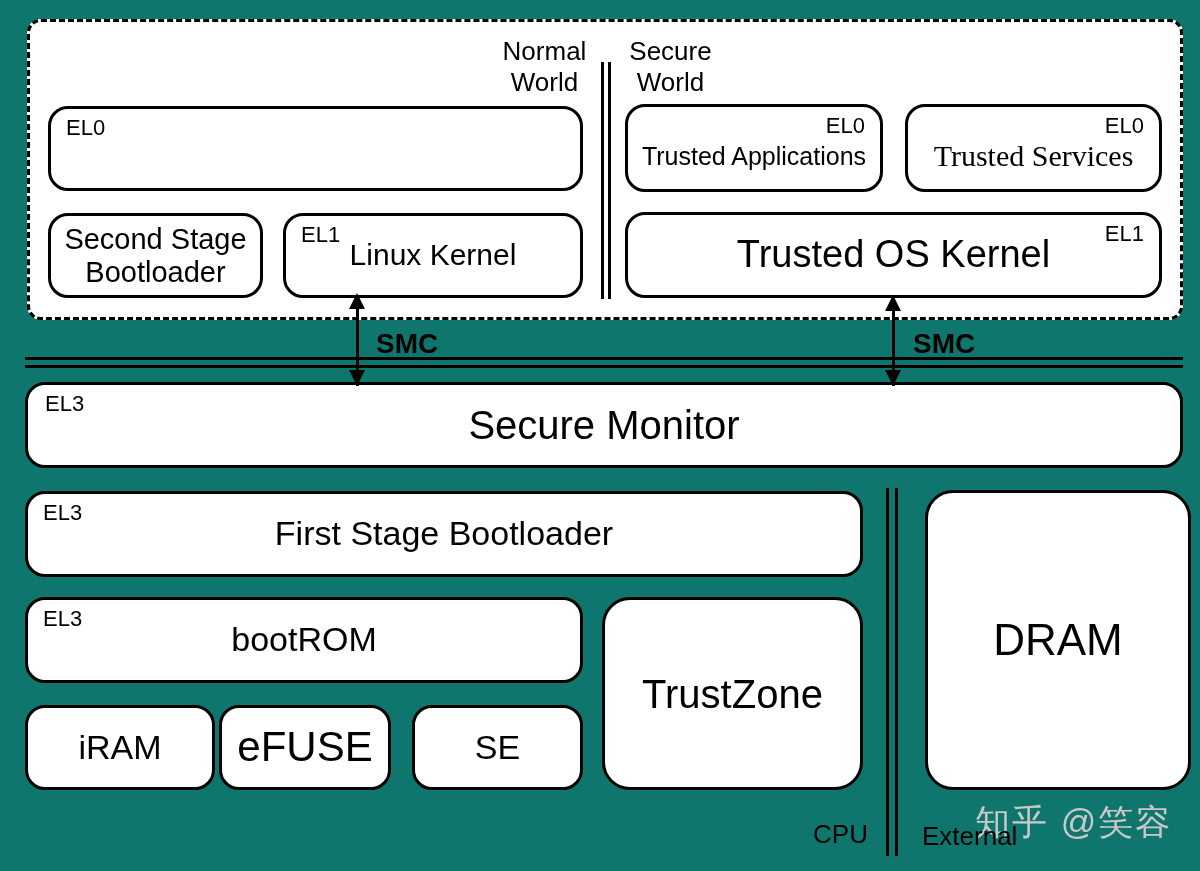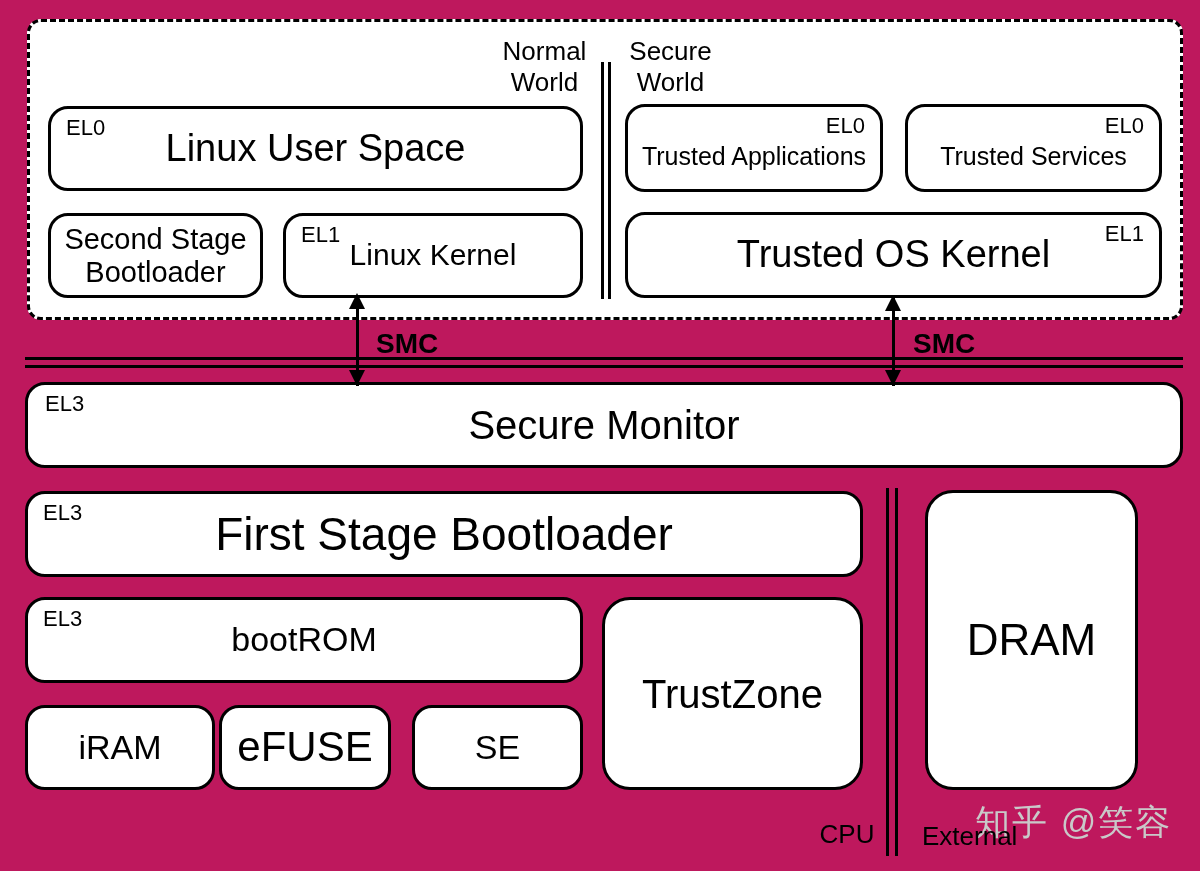--- a/index.html
+++ b/index.html
@@ -4,7 +4,7 @@
 <style>
   html,body{margin:0;padding:0;background:#ffffff;}
   #stage{
-    position:relative;width:1200px;height:871px;background:#be185d;
+    position:relative;width:1200px;height:871px;background:#0f766e;
     font-family:"Liberation Sans", sans-serif;color:#000;overflow:hidden;
   }
   *{box-sizing:border-box;}

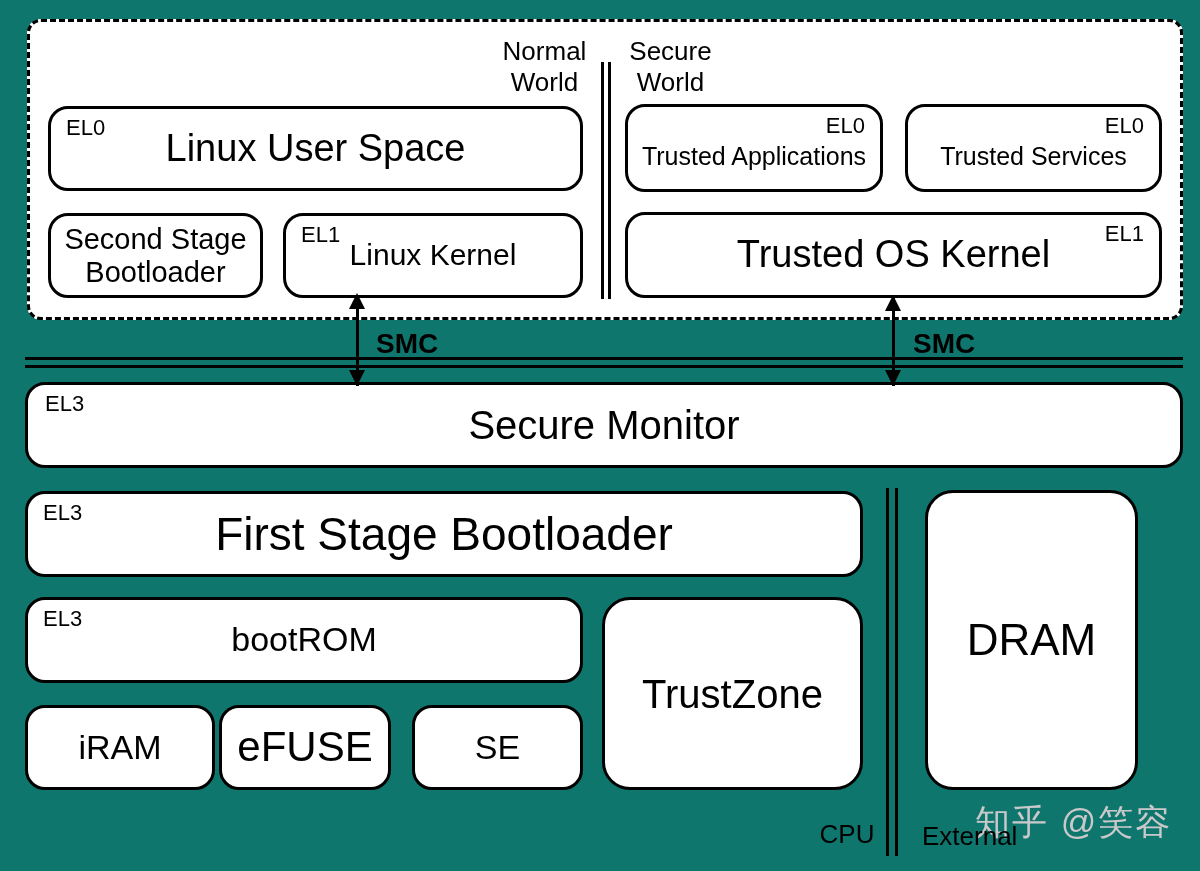--- a/index.html
+++ b/index.html
@@ -55,7 +55,6 @@
 
   <div class="box" style="left:48px;top:106px;width:535px;height:85px;">
     <span class="el left">EL0</span>
-    <span class="main" style="font-size:38px;">Linux User Space</span>
   </div>
 
   <div class="box" style="left:48px;top:213px;width:215px;height:85px;">

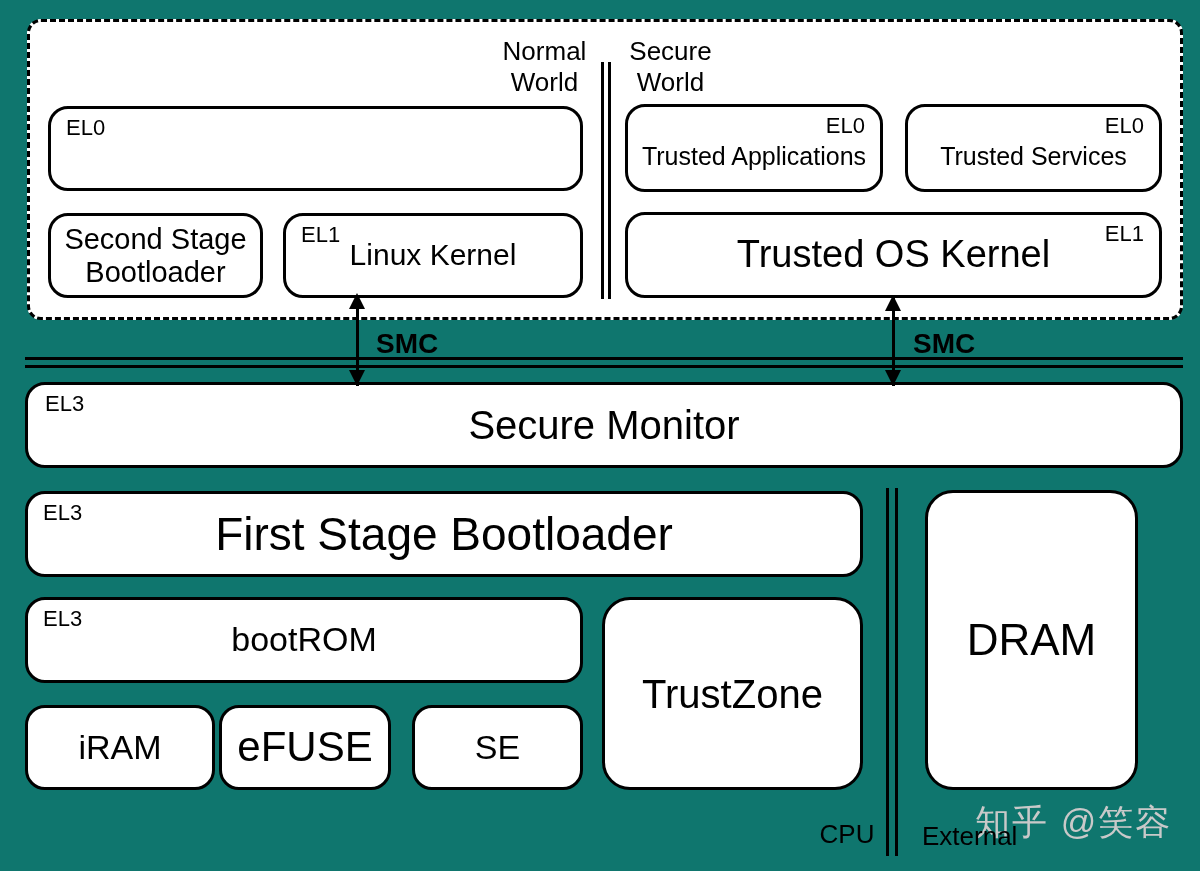--- a/index.html
+++ b/index.html
@@ -74,7 +74,7 @@
 
   <div class="box" style="left:905px;top:104px;width:257px;height:88px;padding-top:16px;">
     <span class="el right">EL0</span>
-    <span class="main" style="font-size:25px;">Trusted Services</span>
+    <span class="main" style="font-size:30px;font-family:Liberation Serif, serif;">Trusted Services</span>
   </div>
 
   <div class="box" style="left:625px;top:212px;width:537px;height:86px;">

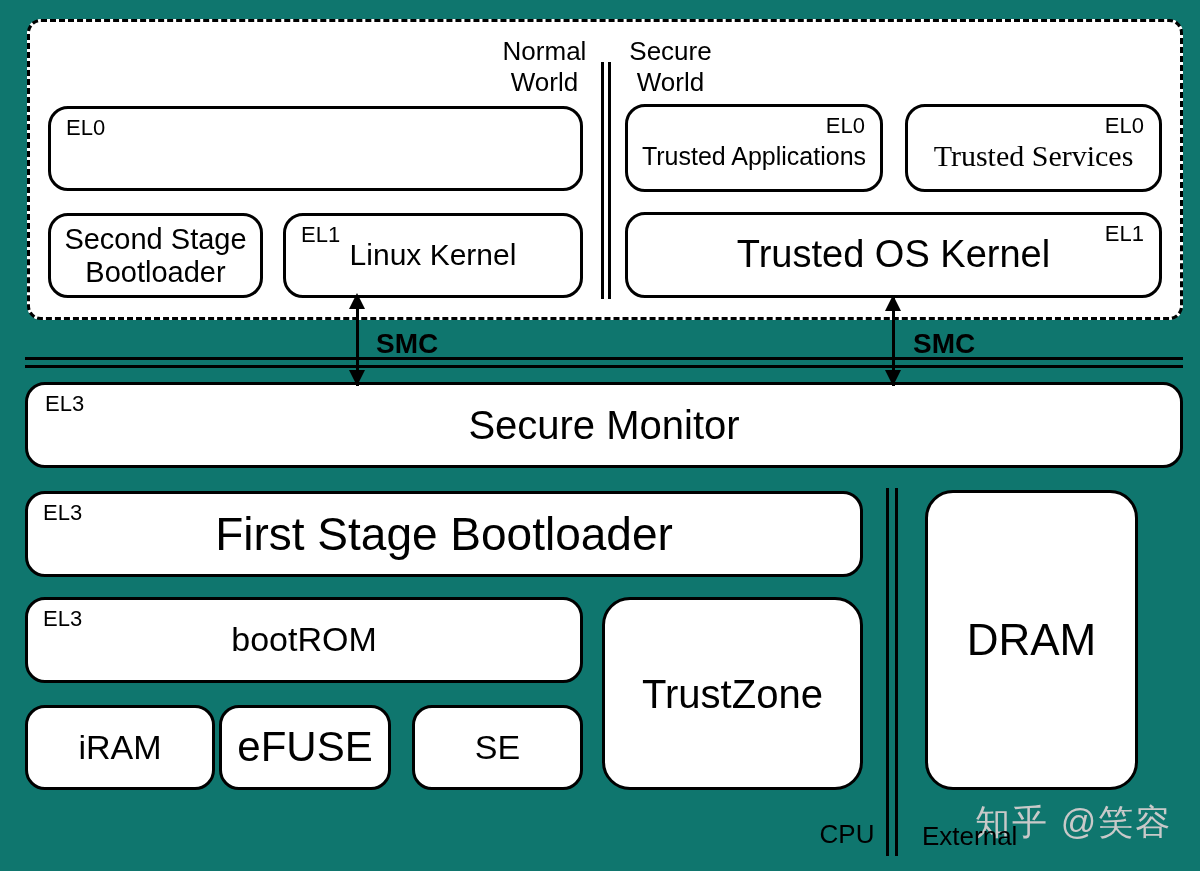--- a/index.html
+++ b/index.html
@@ -106,7 +106,7 @@
 
   <div class="box" style="left:25px;top:491px;width:838px;height:86px;">
     <span class="el left">EL3</span>
-    <span class="main" style="font-size:46px;">First Stage Bootloader</span>
+    <span class="main" style="font-size:34px;">First Stage Bootloader</span>
   </div>
 
   <div class="box" style="left:25px;top:597px;width:558px;height:86px;">

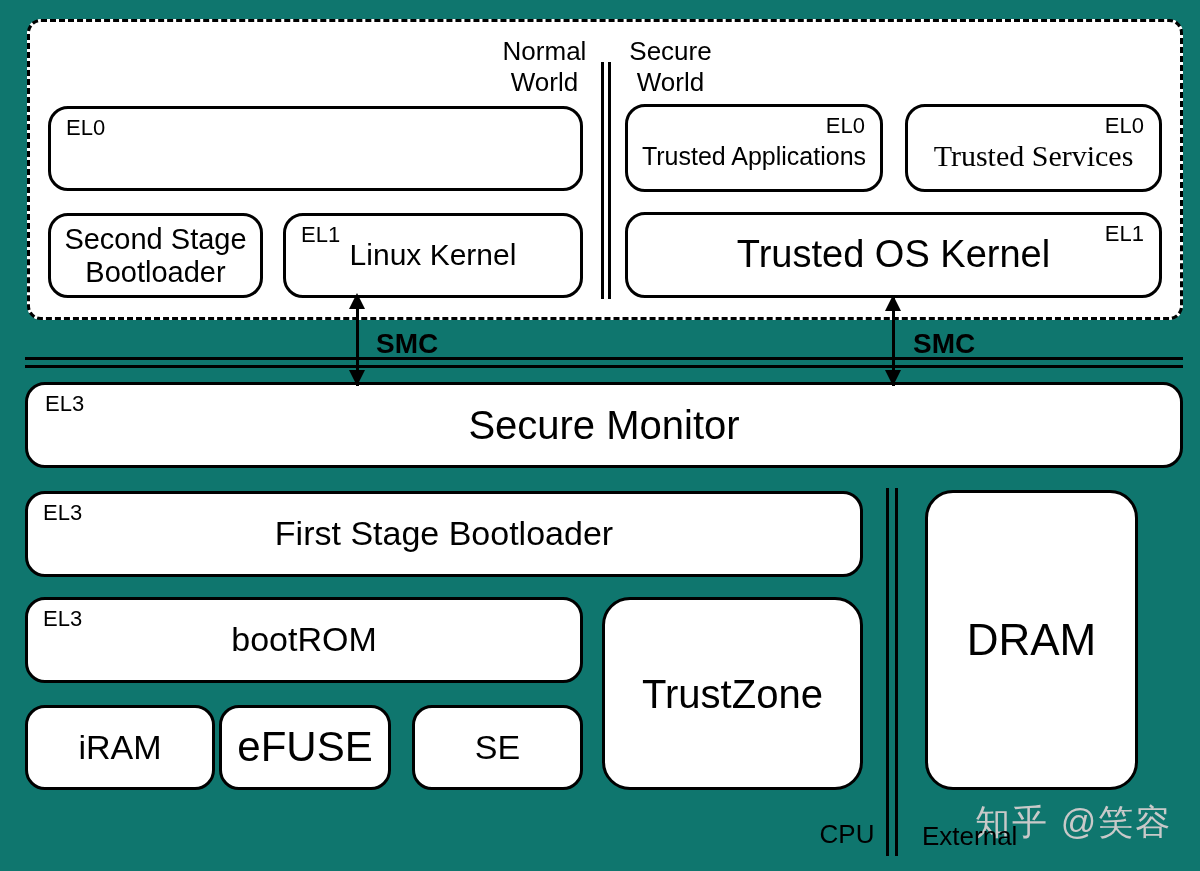--- a/index.html
+++ b/index.html
@@ -131,7 +131,7 @@
   <div class="vline" style="left:886px;top:488px;height:368px;"></div>
   <div class="vline" style="left:895px;top:488px;height:368px;"></div>
 
-  <div class="box" style="left:925px;top:490px;width:213px;height:300px;border-radius:28px;">
+  <div class="box" style="left:925px;top:490px;width:266px;height:300px;border-radius:28px;">
     <span class="main" style="font-size:44px;">DRAM</span>
   </div>
 

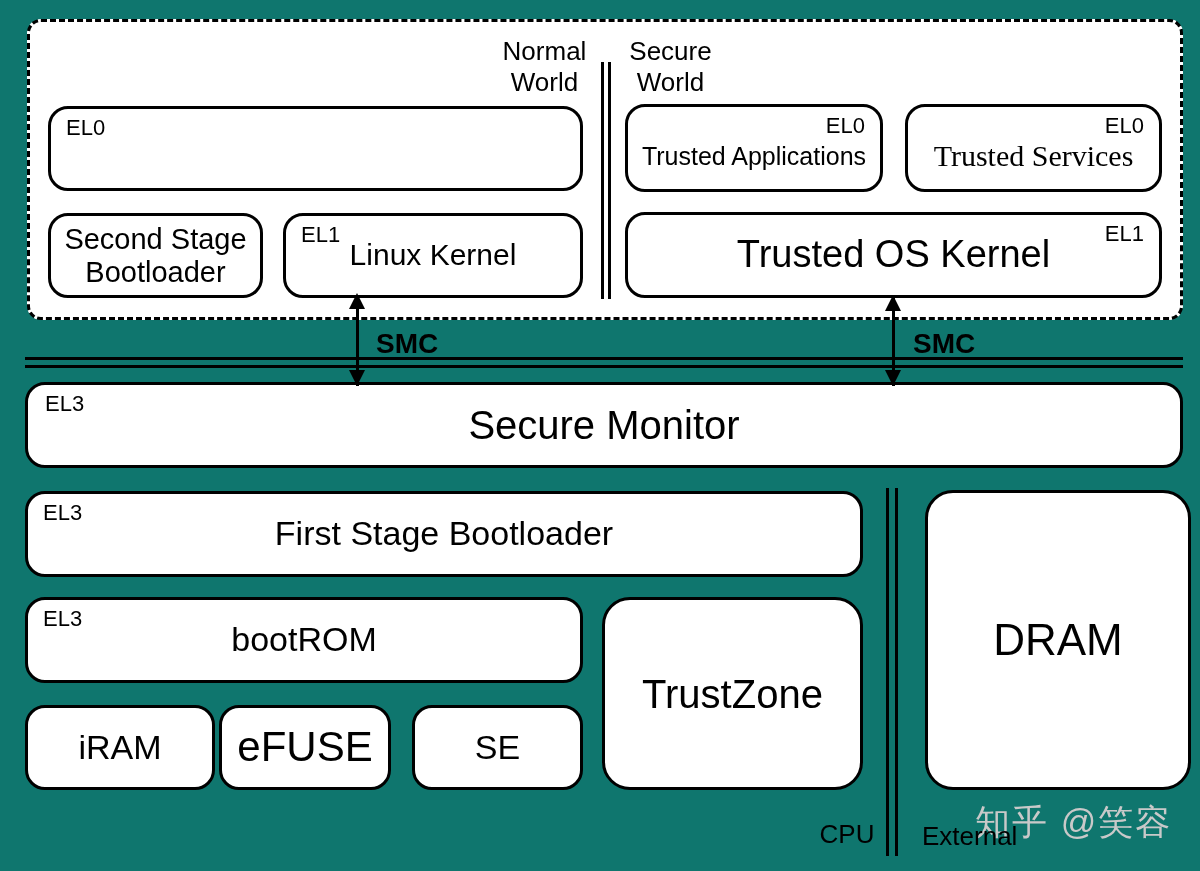--- a/index.html
+++ b/index.html
@@ -135,7 +135,7 @@
     <span class="main" style="font-size:44px;">DRAM</span>
   </div>
 
-  <div class="seclabel" style="left:798px;top:820px;width:98px;text-align:center;">CPU</div>
+  <div class="seclabel" style="left:770px;top:820px;width:98px;text-align:right;">CPU</div>
   <div class="seclabel" style="left:922px;top:822px;">External</div>
 
   <div class="watermark">知乎 @笑容</div>

